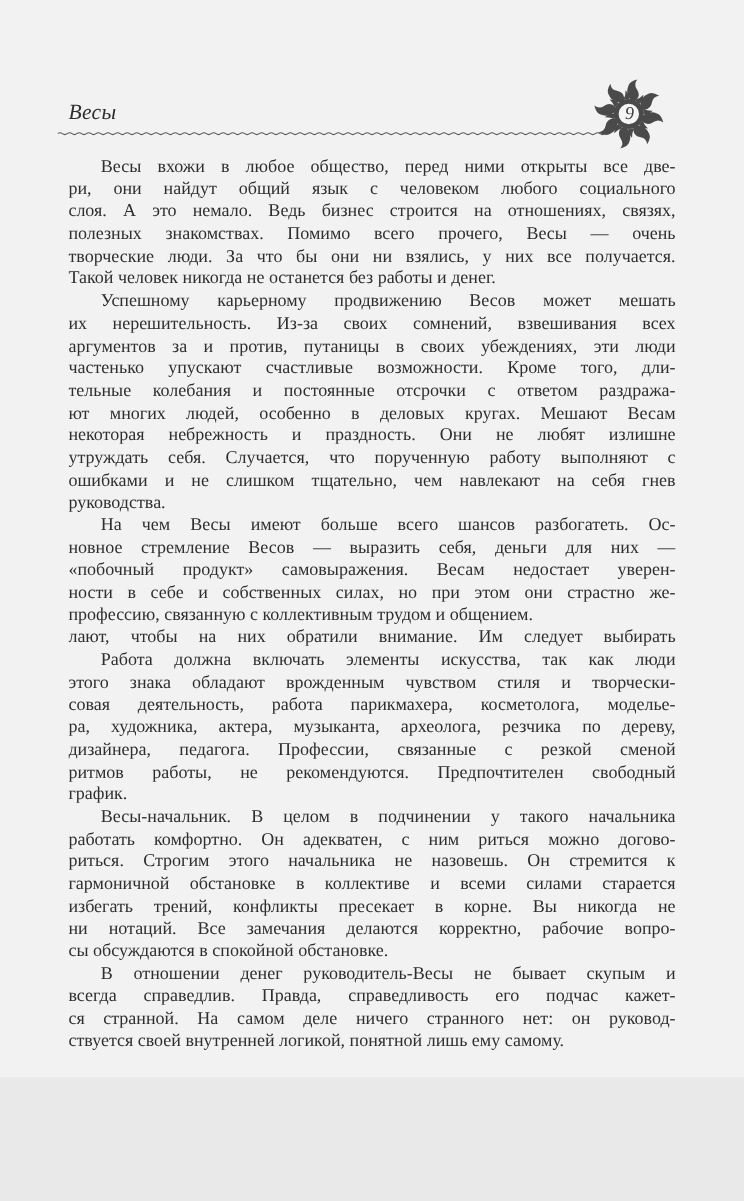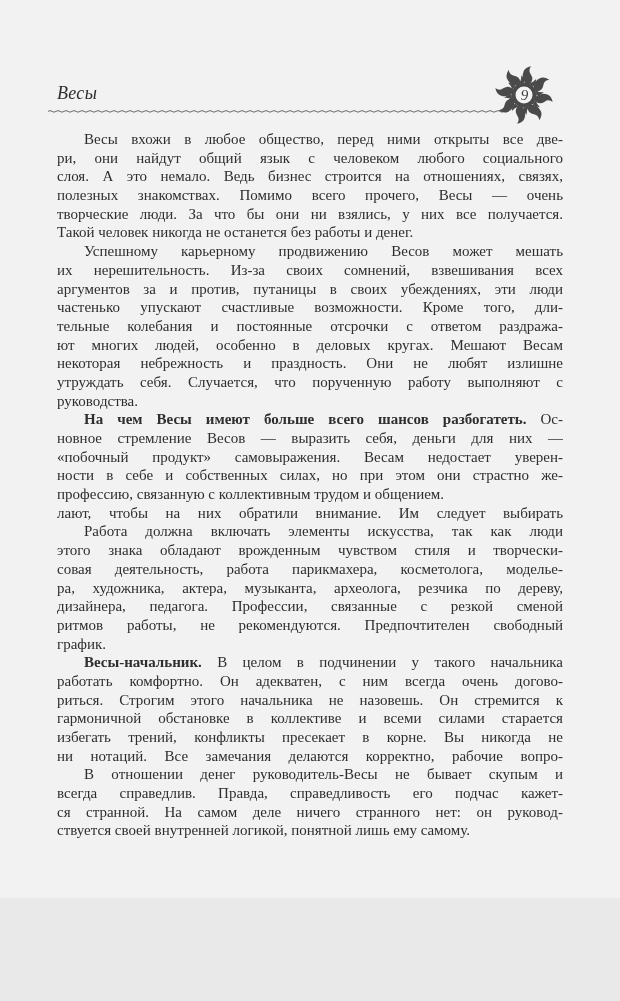--- a/index.html
+++ b/index.html
@@ -111,6 +111,7 @@
       <div class="line">ют многих людей, особенно в деловых кругах. Мешают Весам</div>
       <div class="line">некоторая небрежность и праздность. Они не любят излишне</div>
       <div class="line">утруждать себя. Случается, что порученную работу выполняют с</div>
+      <div class="line">ошибками и не слишком тщательно, чем навлекают на себя гнев</div>
       <div class="line para-last">руководства.</div>
       <div class="line para-first"><b>На чем Весы имеют больше всего шансов разбогатеть.</b> Ос-</div>
       <div class="line">новное стремление Весов — выразить себя, деньги для них —</div>

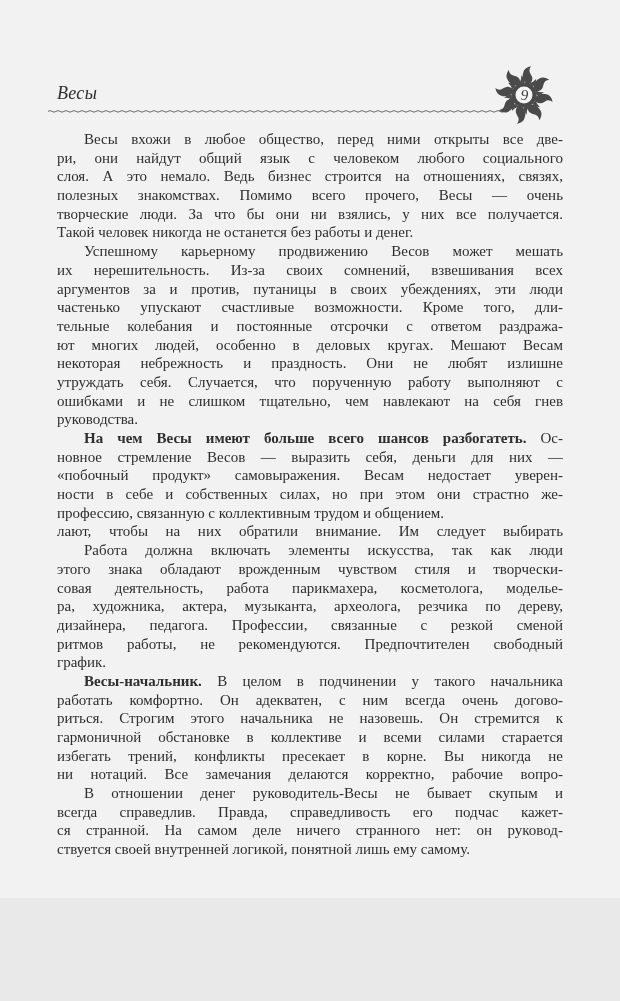--- a/index.html
+++ b/index.html
@@ -58,7 +58,7 @@
   .line { white-space: normal; }
   .line.para-last { text-align-last: left; }
   .line.para-first { padding-left: 27px; }
-  .line b { font-weight: bold; }
+  .line b { font-weight: normal; }
 </style>
 </head>
 <body>

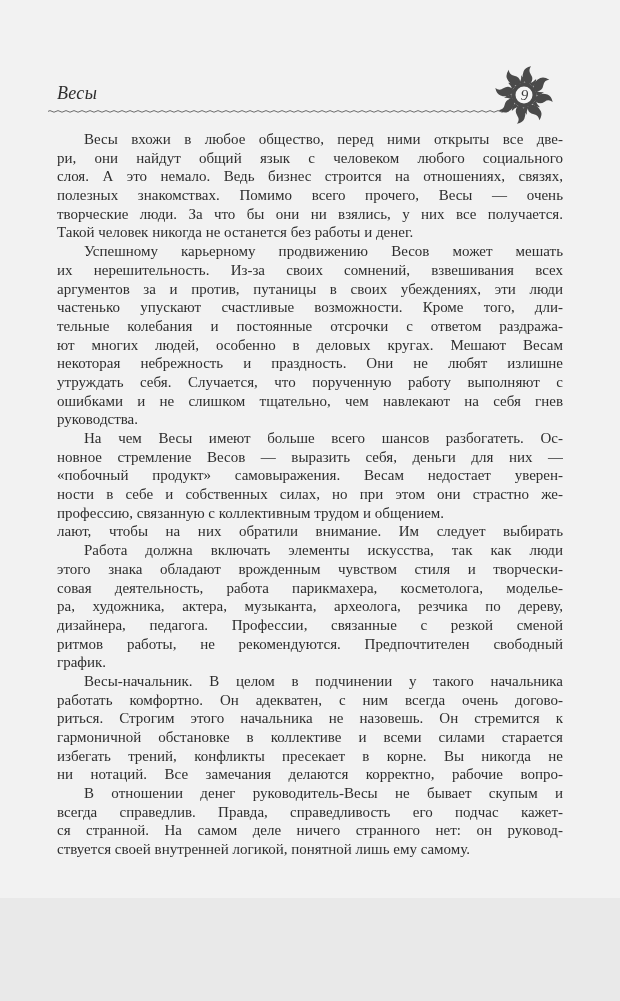--- a/index.html
+++ b/index.html
@@ -127,7 +127,7 @@
       <div class="line">ритмов работы, не рекомендуются. Предпочтителен свободный</div>
       <div class="line para-last">график.</div>
       <div class="line para-first"><b>Весы-начальник.</b> В целом в подчинении у такого начальника</div>
-      <div class="line">работать комфортно. Он адекватен, с ним всегда очень догово-</div>
+      <div class="line">работать комфортно. Он адекватен, с ним риться можно догово-</div>
       <div class="line">риться. Строгим этого начальника не назовешь. Он стремится к</div>
       <div class="line">гармоничной обстановке в коллективе и всеми силами старается</div>
       <div class="line">избегать трений, конфликты пресекает в корне. Вы никогда не</div>

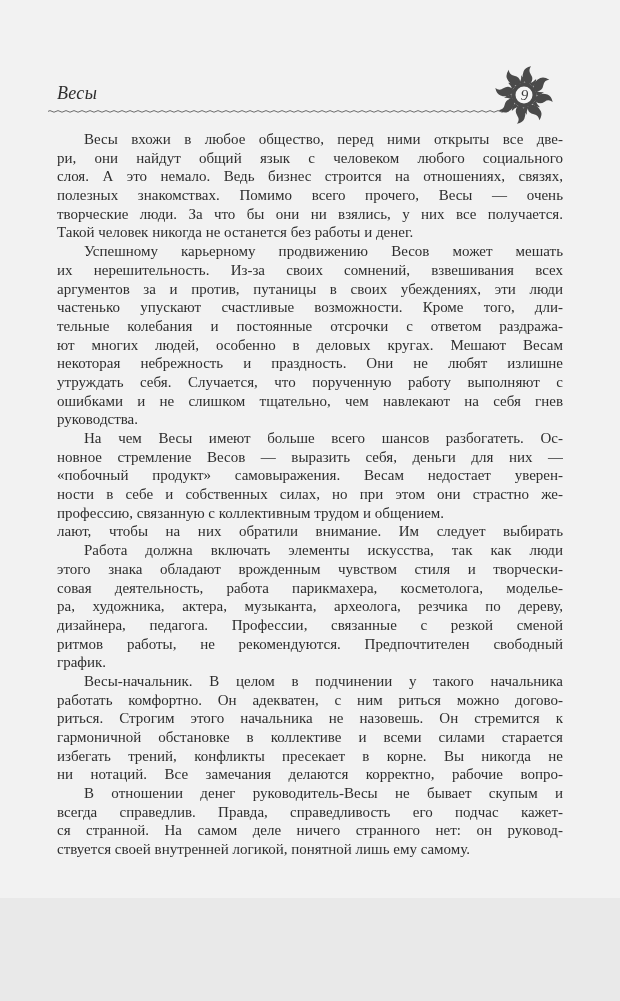--- a/index.html
+++ b/index.html
@@ -132,6 +132,7 @@
       <div class="line">гармоничной обстановке в коллективе и всеми силами старается</div>
       <div class="line">избегать трений, конфликты пресекает в корне. Вы никогда не</div>
       <div class="line">ни нотаций. Все замечания делаются корректно, рабочие вопро-</div>
+      <div class="line para-last">сы обсуждаются в спокойной обстановке.</div>
       <div class="line para-first">В отношении денег руководитель-Весы не бывает скупым и</div>
       <div class="line">всегда справедлив. Правда, справедливость его подчас кажет-</div>
       <div class="line">ся странной. На самом деле ничего странного нет: он руковод-</div>

